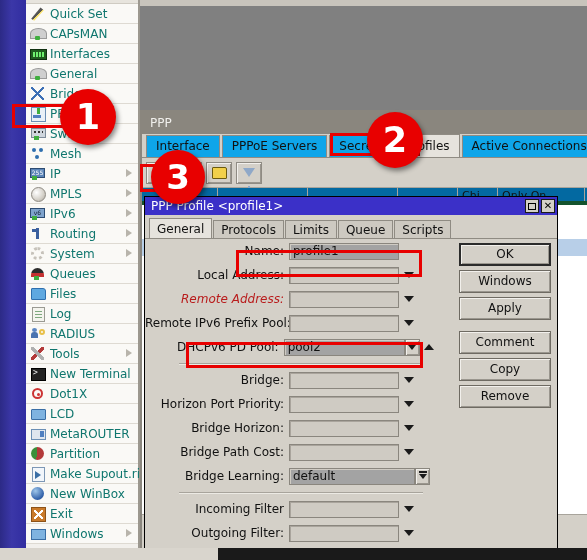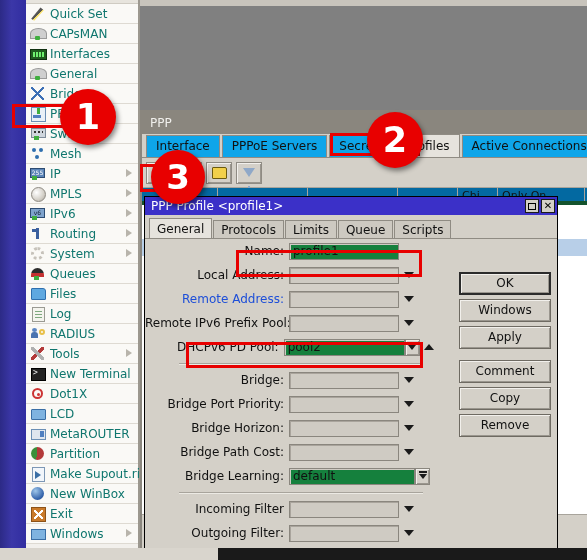--- a/index.html
+++ b/index.html
@@ -195,7 +195,7 @@
     box-shadow:inset 1px 1px 0 #a9a49c;box-sizing:border-box;
     font-size:12px;line-height:15px;padding-left:3px;color:#111;overflow:hidden;white-space:nowrap;
   }
-  .finput.filled{background:#15803d;box-shadow:inset 1px 1px 0 #cfcbc3;}
+  .finput.filled{background:#a3a3a3;box-shadow:inset 1px 1px 0 #cfcbc3;}
   .finput.wide{width:126px;}
   .fdrop{
     width:13px;height:17px;margin-left:3px;display:flex;align-items:center;justify-content:center;

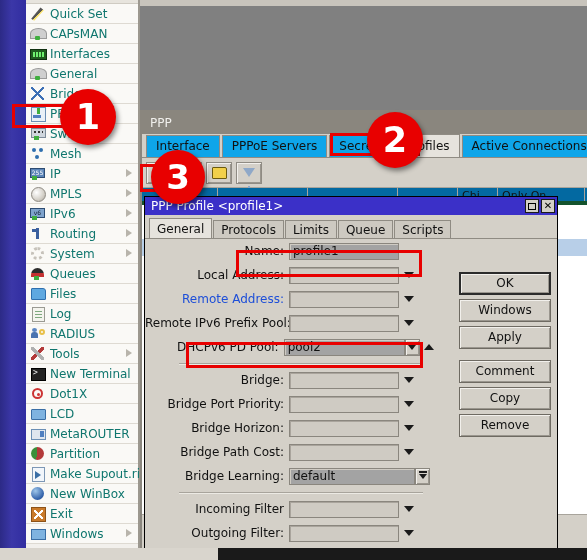--- a/index.html
+++ b/index.html
@@ -218,7 +218,7 @@
     border:1px solid #6e6a62;box-shadow:inset 1px 1px 0 #f2f0ec, inset -1px -1px 0 #9a968e;
     font-size:12px;line-height:21px;text-align:center;color:#111;box-sizing:border-box;
   }
-  .dbtn.primary{border:2px solid #2b2b2b;line-height:19px;margin-top:29px;}
+  .dbtn.primary{border:2px solid #2b2b2b;line-height:19px;}
   .dbtn-gap{height:7px;}
 
   

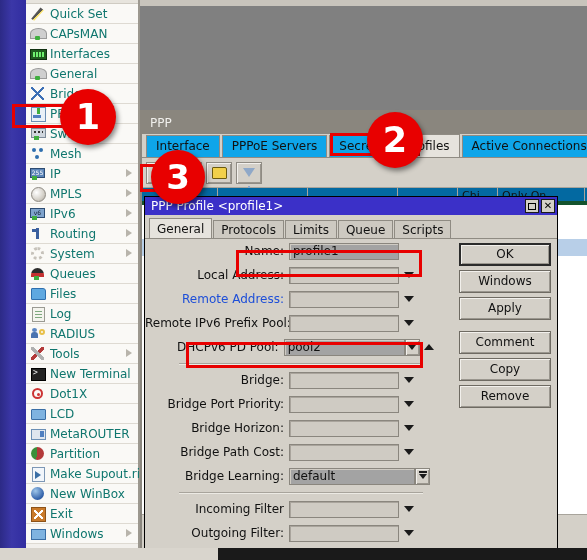--- a/index.html
+++ b/index.html
@@ -189,7 +189,7 @@
     width:144px;text-align:right;padding-right:5px;font-size:12px;color:#111;
     box-sizing:border-box;white-space:nowrap;
   }
-  .flabel.link{color:#1d4ed8;}
+  .flabel.link{color:#b91c1c;font-style:italic;}
   .finput{
     width:110px;height:17px;background:#cfcbc3;border:1px solid #8a867e;
     box-shadow:inset 1px 1px 0 #a9a49c;box-sizing:border-box;

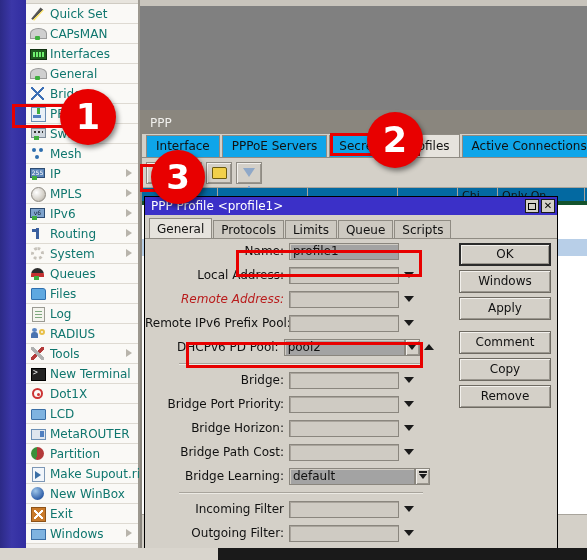--- a/index.html
+++ b/index.html
@@ -558,7 +558,7 @@
             </span>
           </div>
           <div class="frow">
-            <span class="flabel">Bridge Port Priority:</span>
+            <span class="flabel">Horizon Port Priority:</span>
             <span class="finput"></span>
             <span class="fdrop">
               <span class="caret-down"></span>

